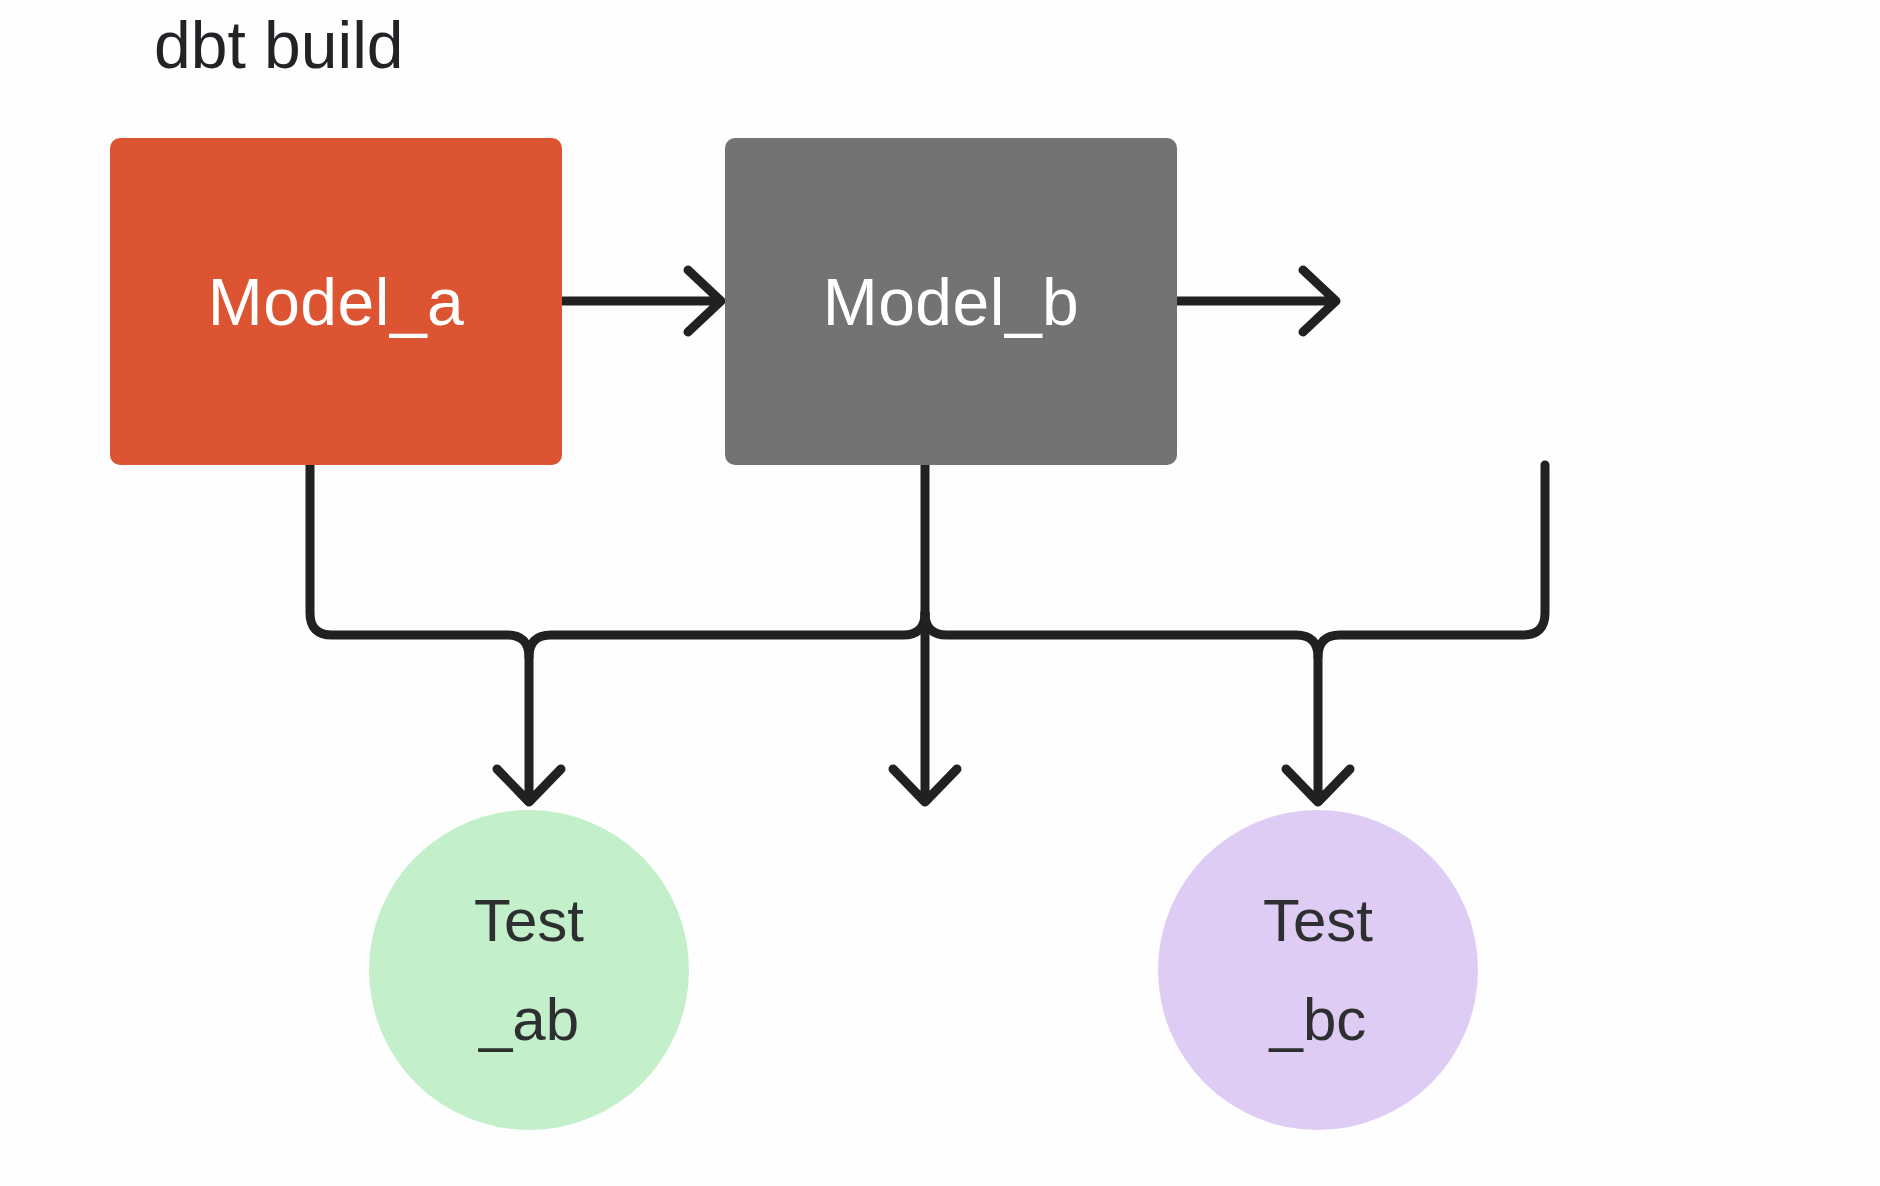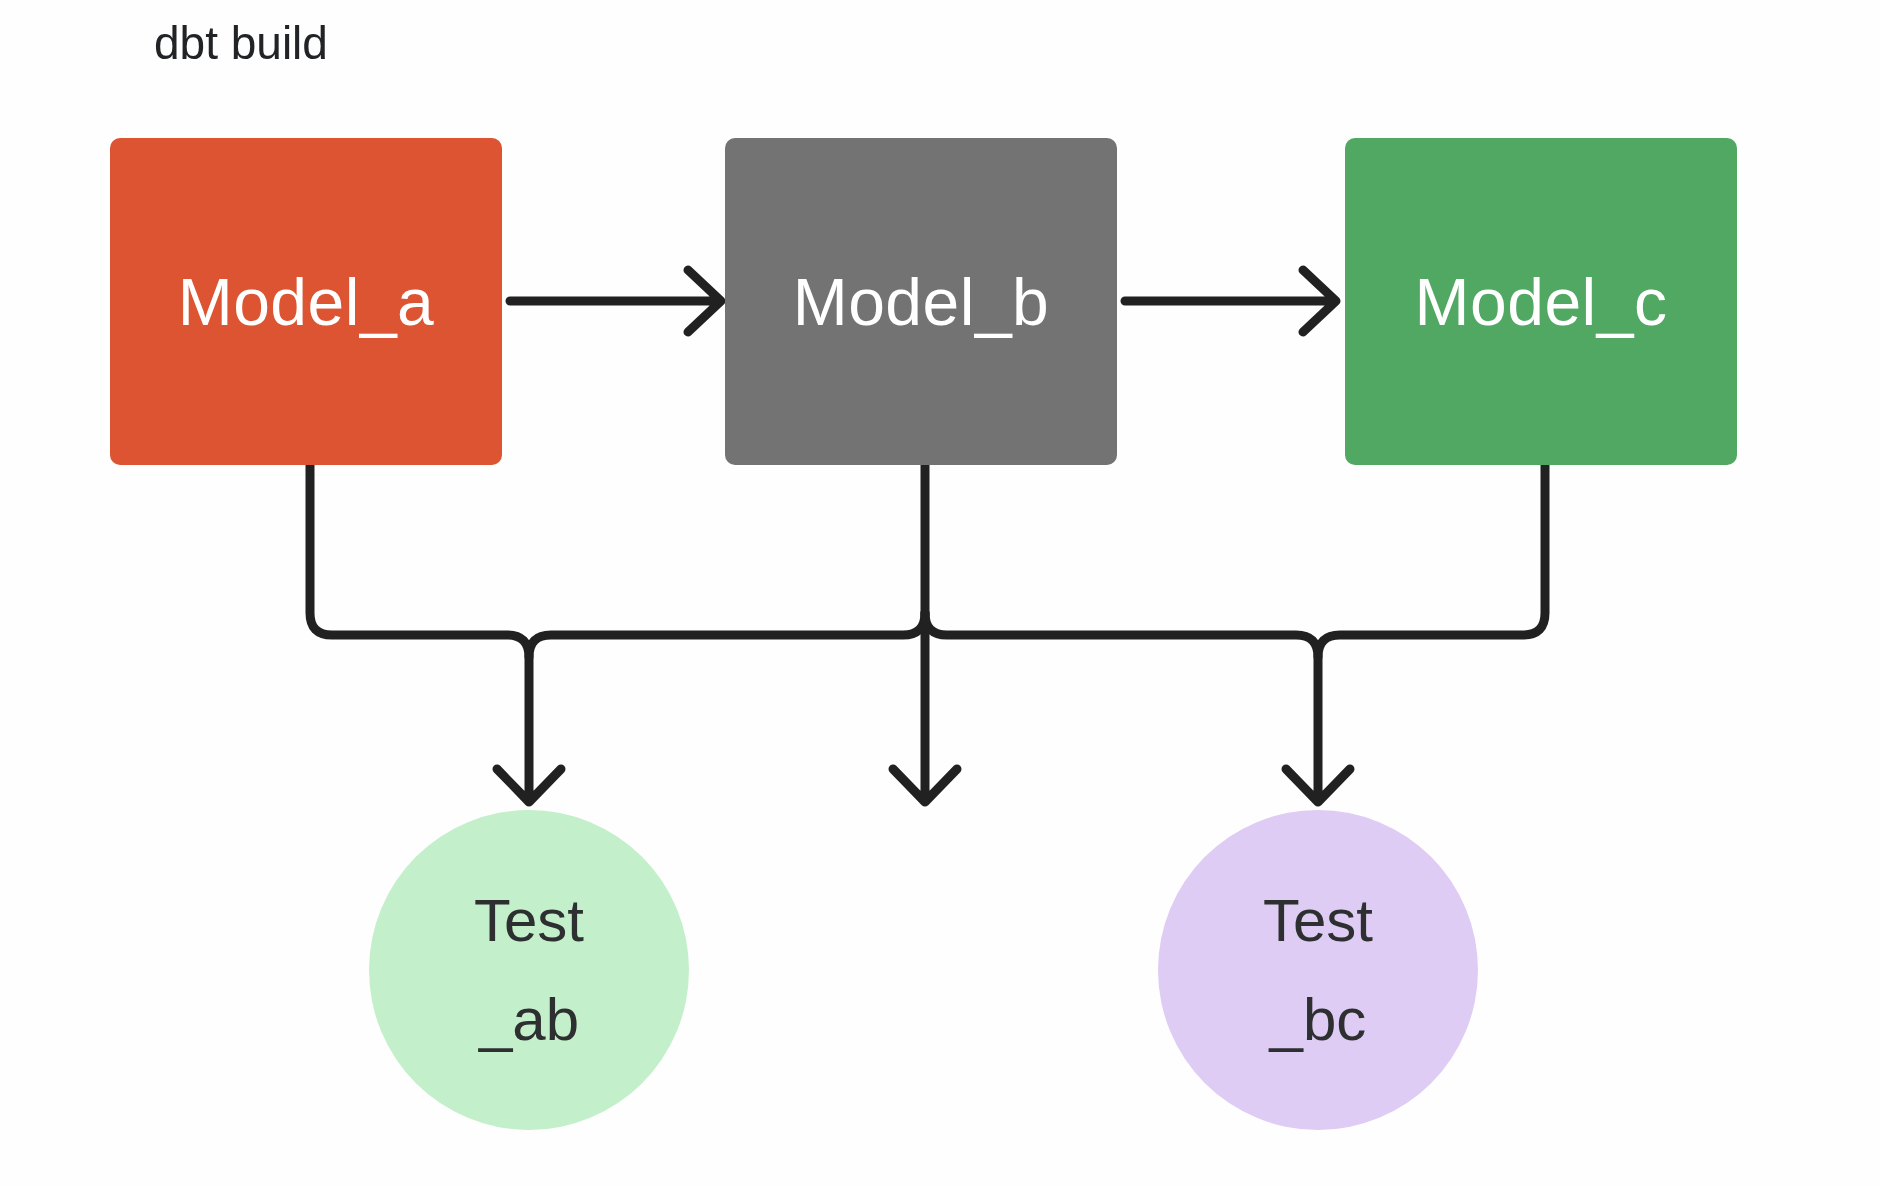--- a/index.html
+++ b/index.html
@@ -18,8 +18,8 @@
   .diagram-title {
     position: absolute;
     left: 154px;
-    top: 16px;
-    font-size: 46px;
+    top: 6px;
+    font-size: 66px;
     line-height: 1.2;
     font-weight: 500;
     color: #212326;

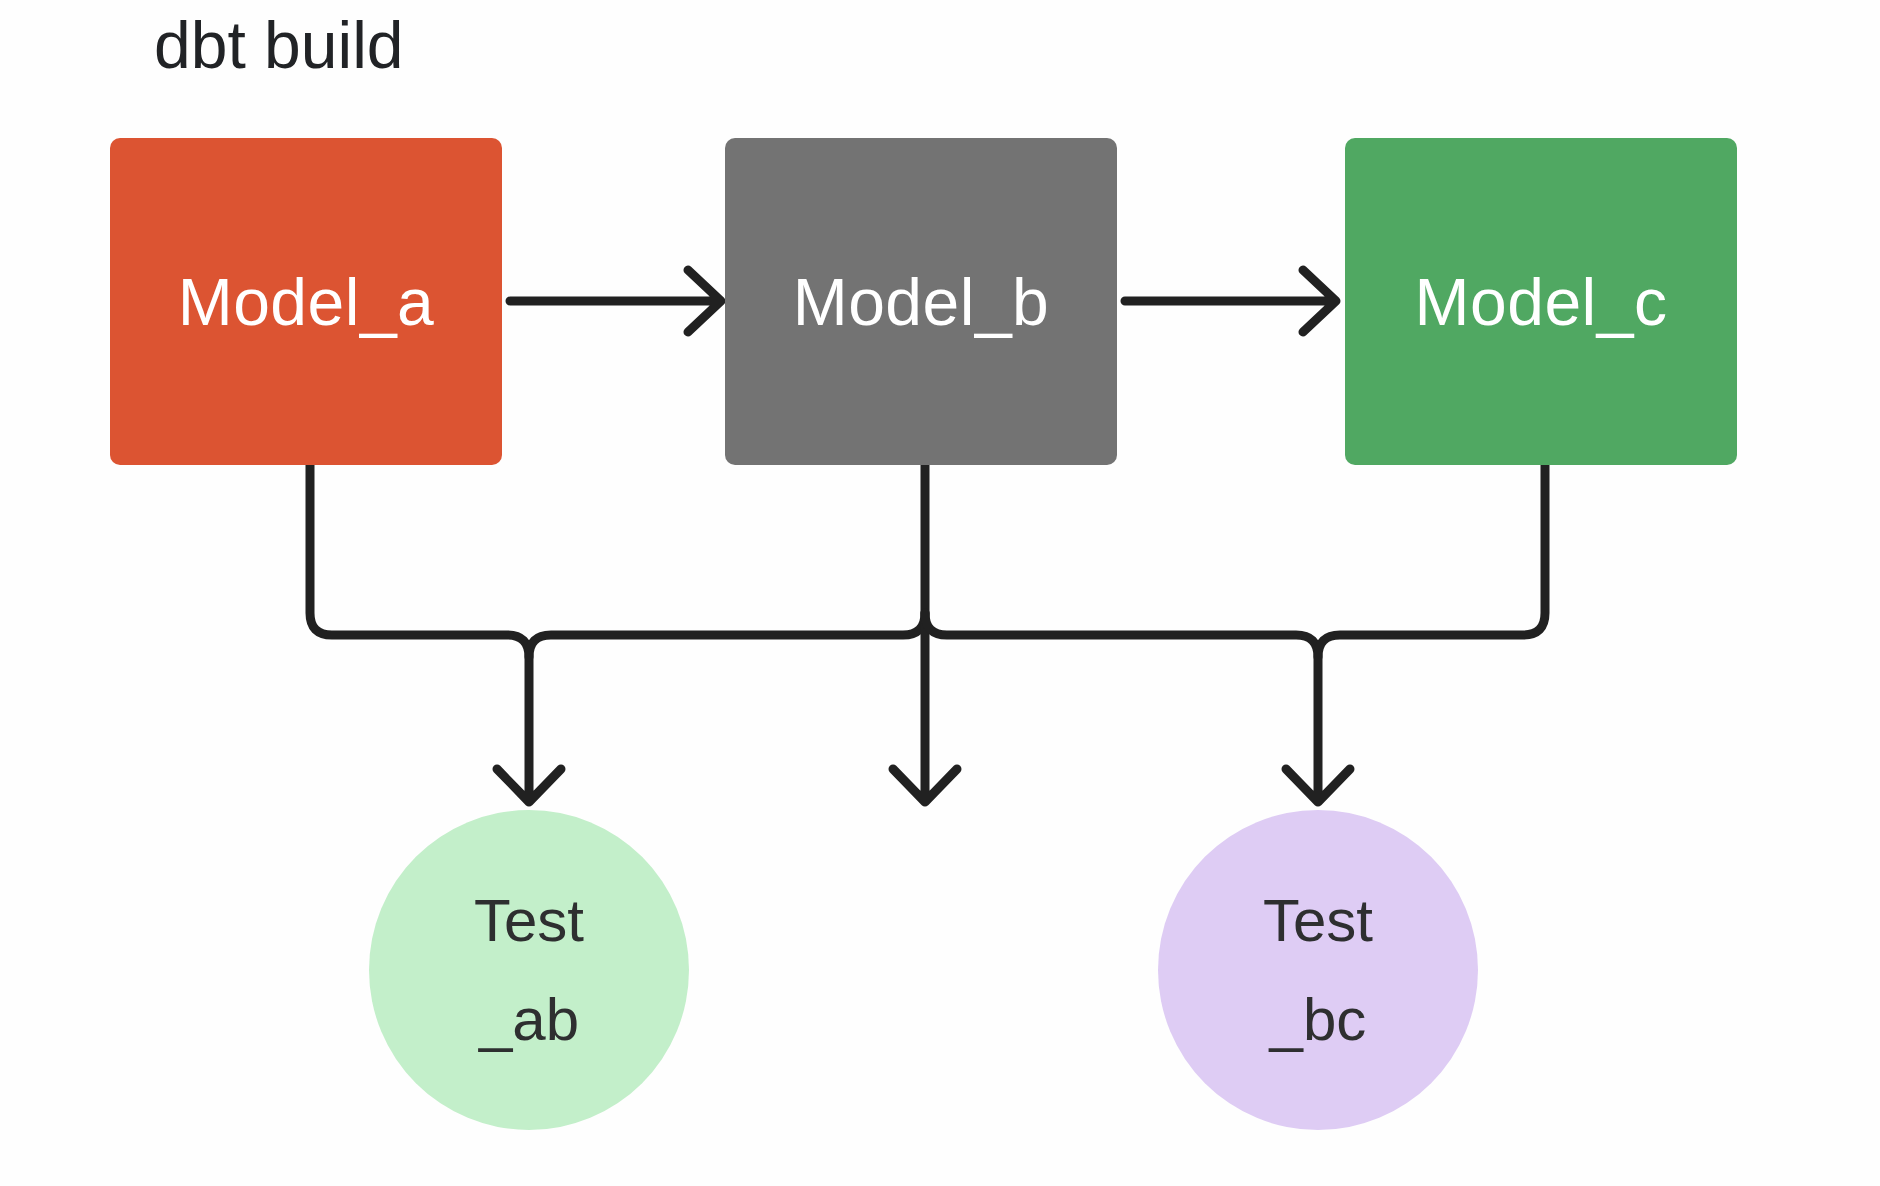--- a/index.html
+++ b/index.html
@@ -44,7 +44,7 @@
     display: block;
   }
   .model-node {
-    width: 392px;
+    width: 452px;
     height: 327px;
     top: 138px;
     border-radius: 10px;

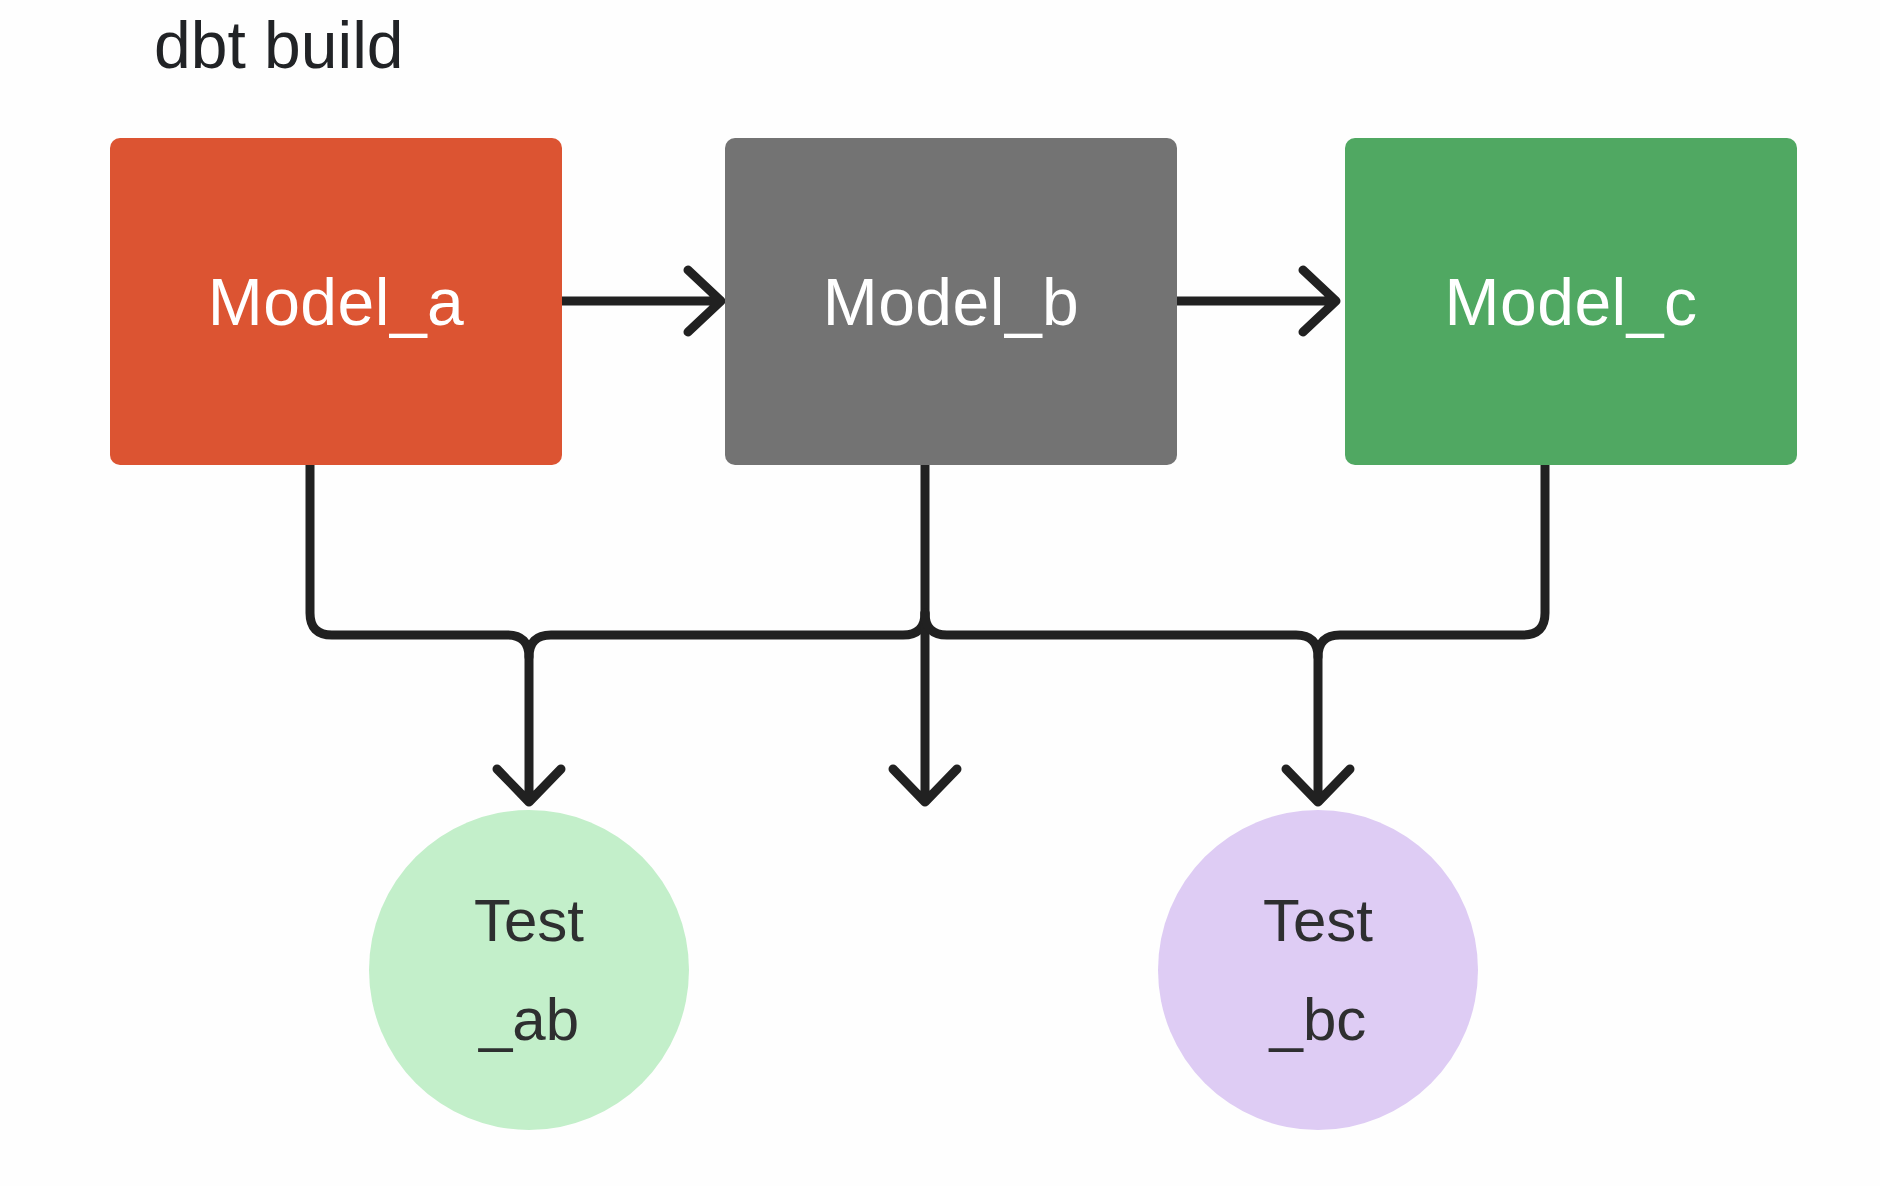--- a/index.html
+++ b/index.html
@@ -96,9 +96,6 @@
     <span class="node-label">Model_b</span>
   </div>
 
-  <div class="node model-node" id="node-model-c" style="background: rgb(80, 168, 98); color: rgb(255, 255, 255);">
-    <span class="node-label">Model_c</span>
-  </div>
 
   <div class="node test-node" id="node-test-ab" style="background: rgb(195, 239, 202); color: rgb(46, 47, 48);">
     <span class="node-label">Test

